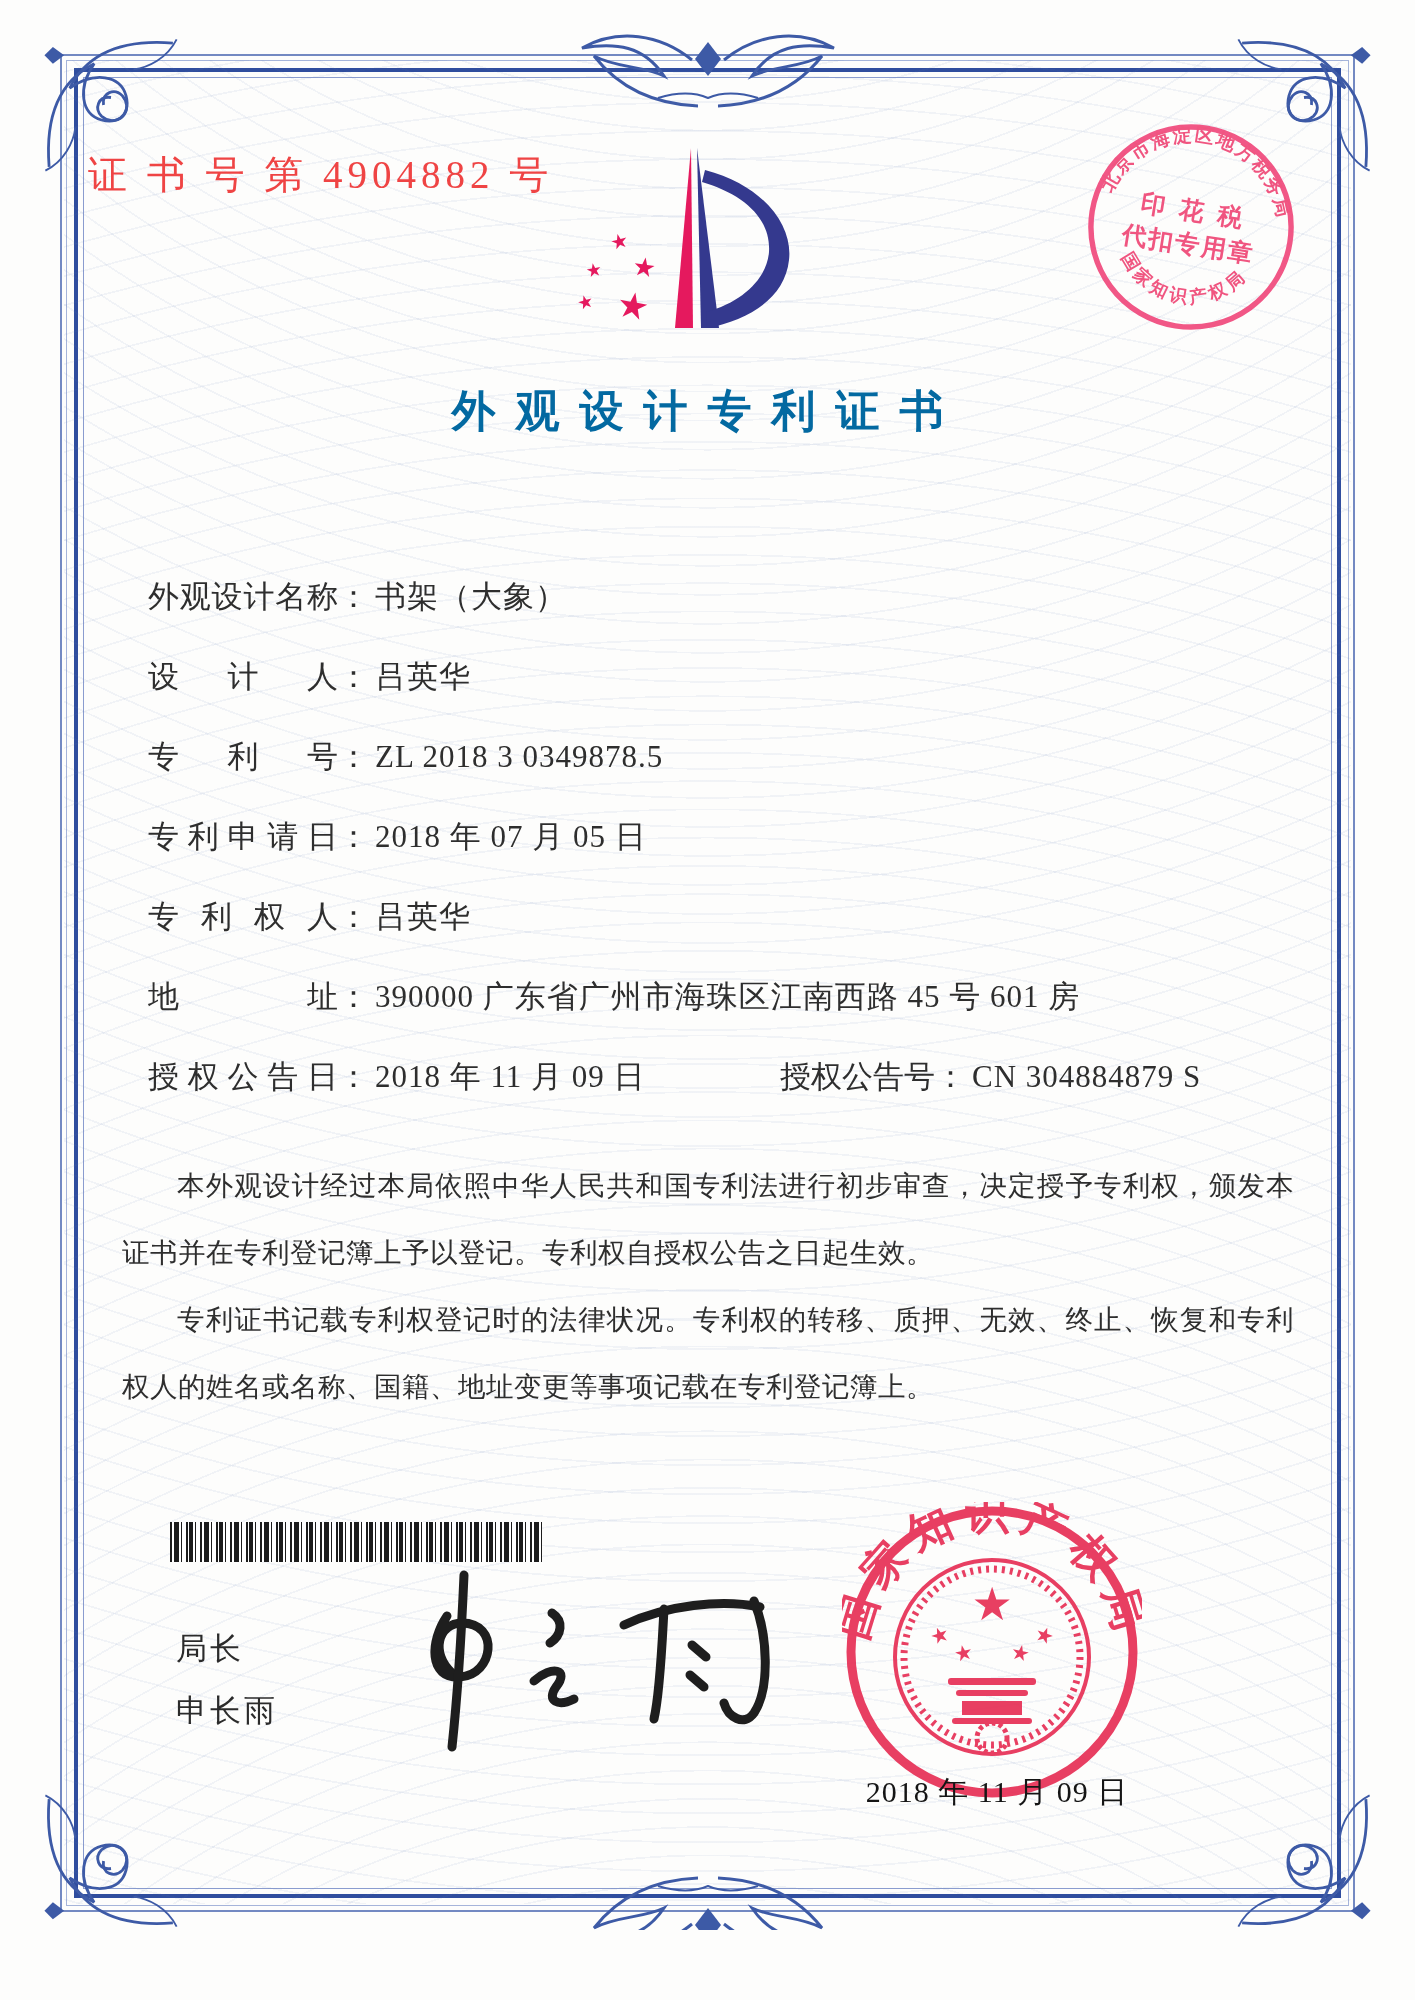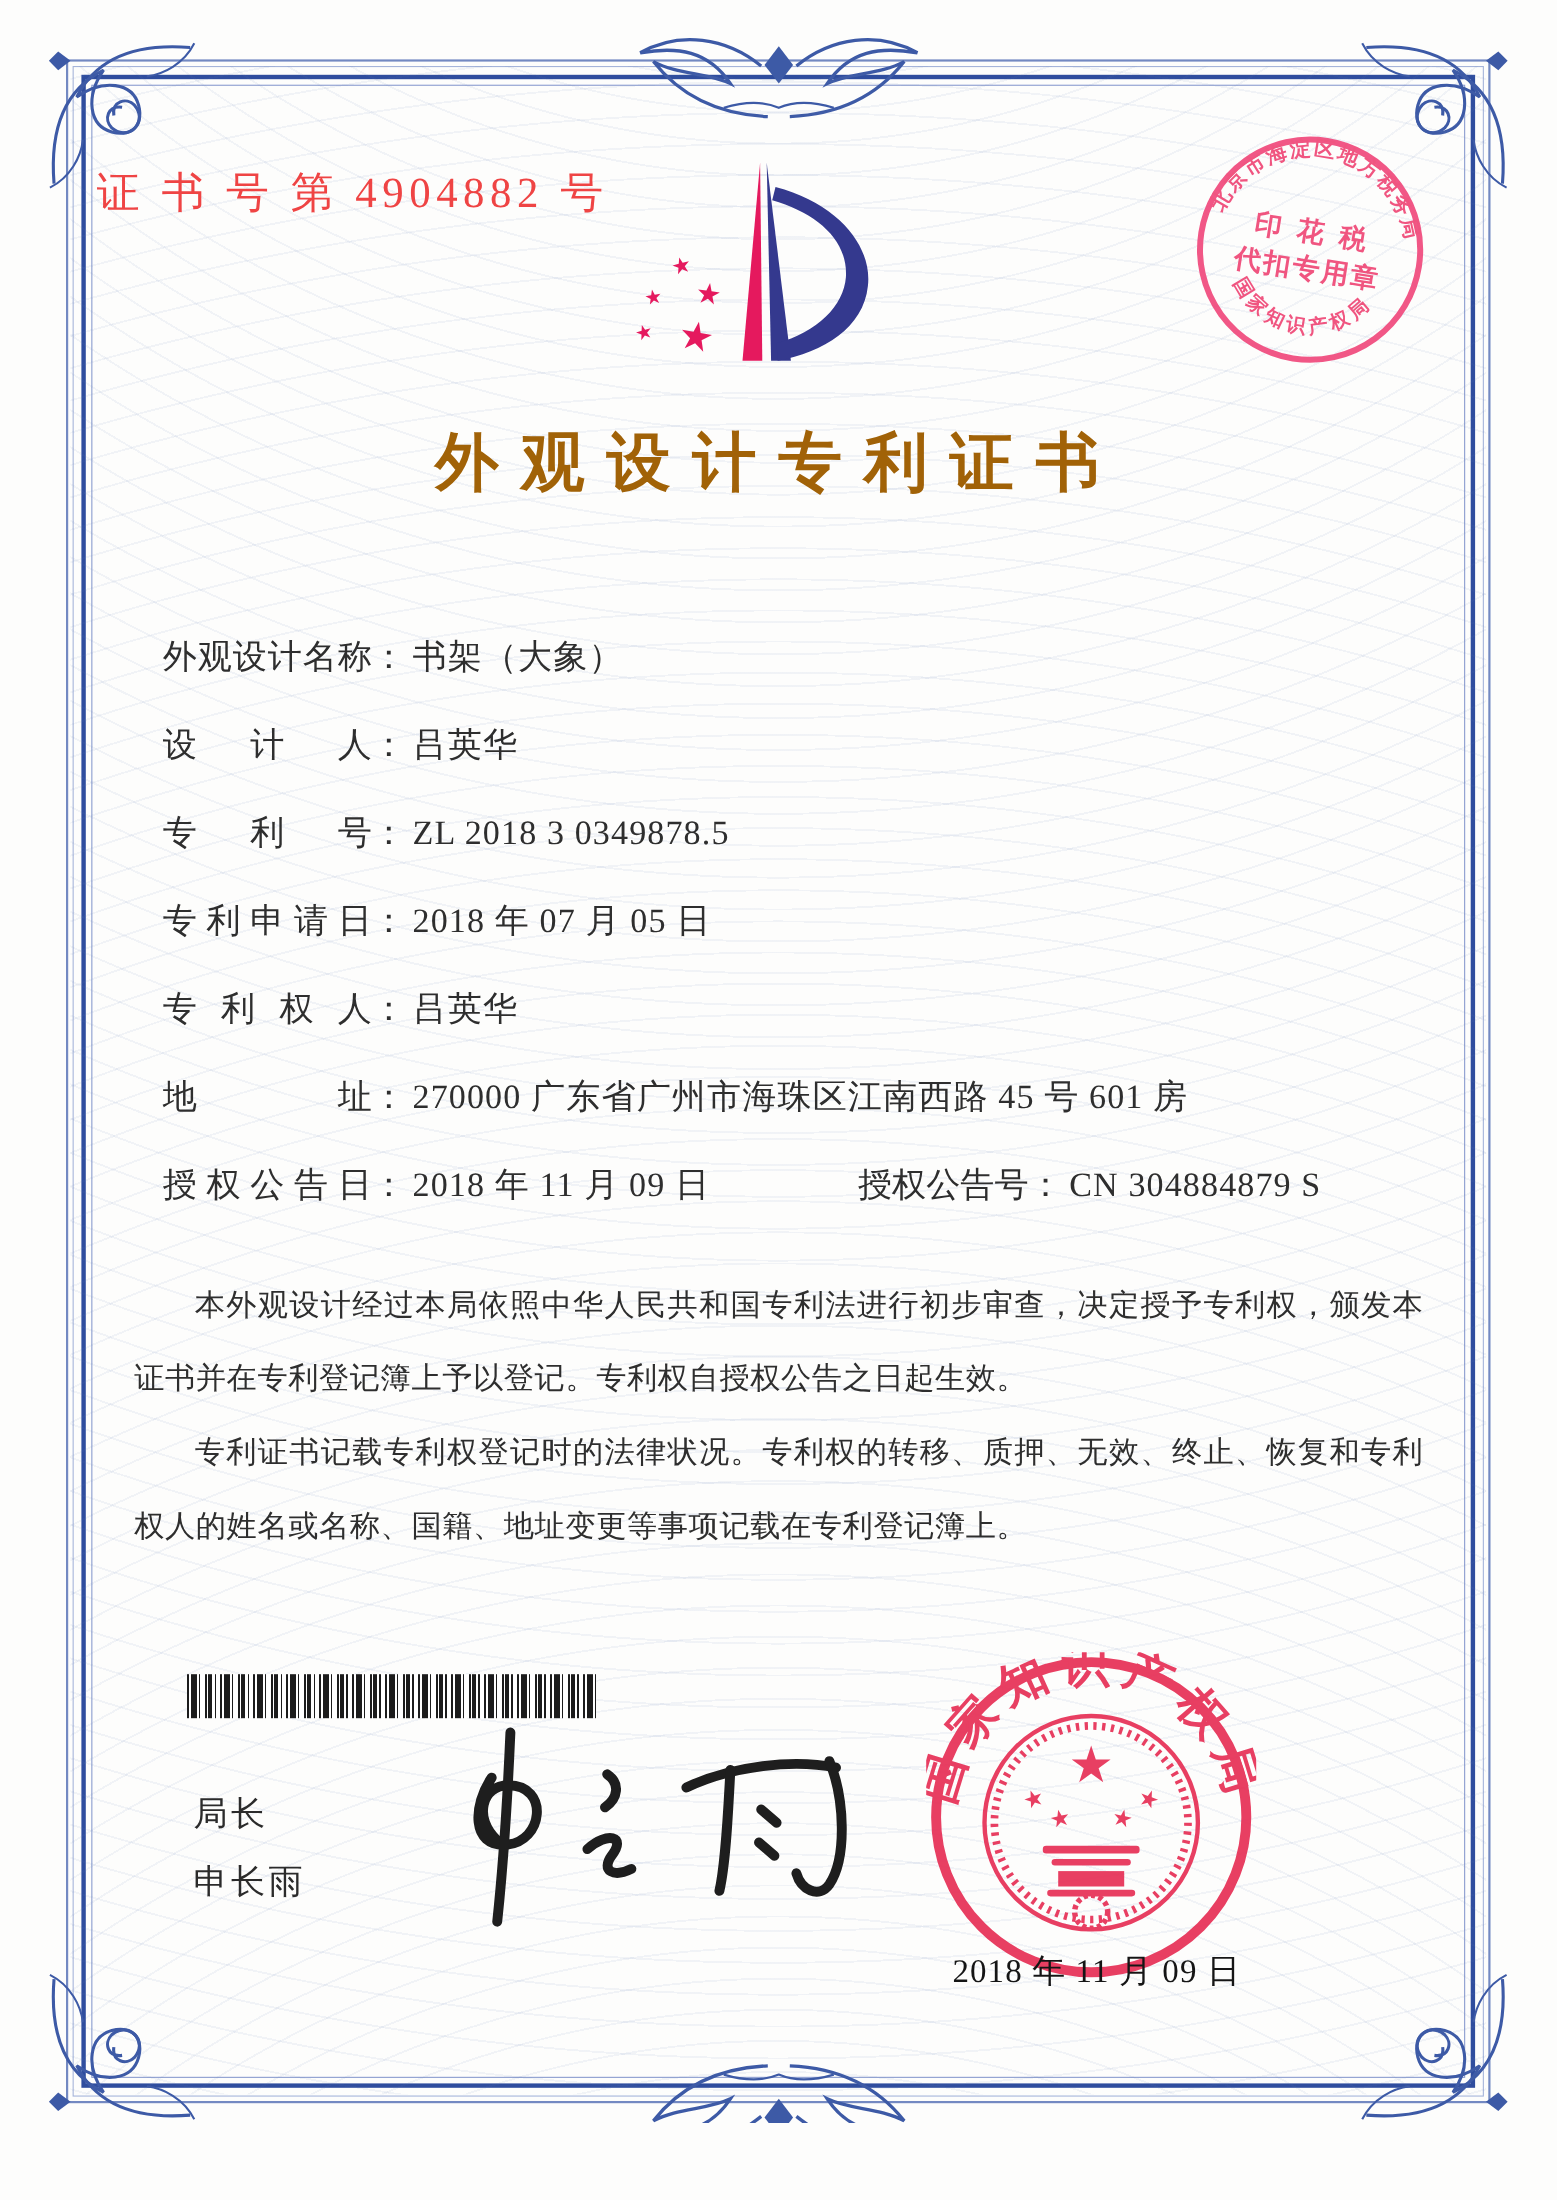--- a/index.html
+++ b/index.html
@@ -45,7 +45,7 @@
   }
   .title{
     position:absolute;left:0;right:0;top:382px;text-align:center;
-    font-size:58px;font-weight:bold;letter-spacing:20px;color:#a16207;
+    font-size:44px;font-weight:bold;letter-spacing:20px;color:#0369a1;
   }
 
   

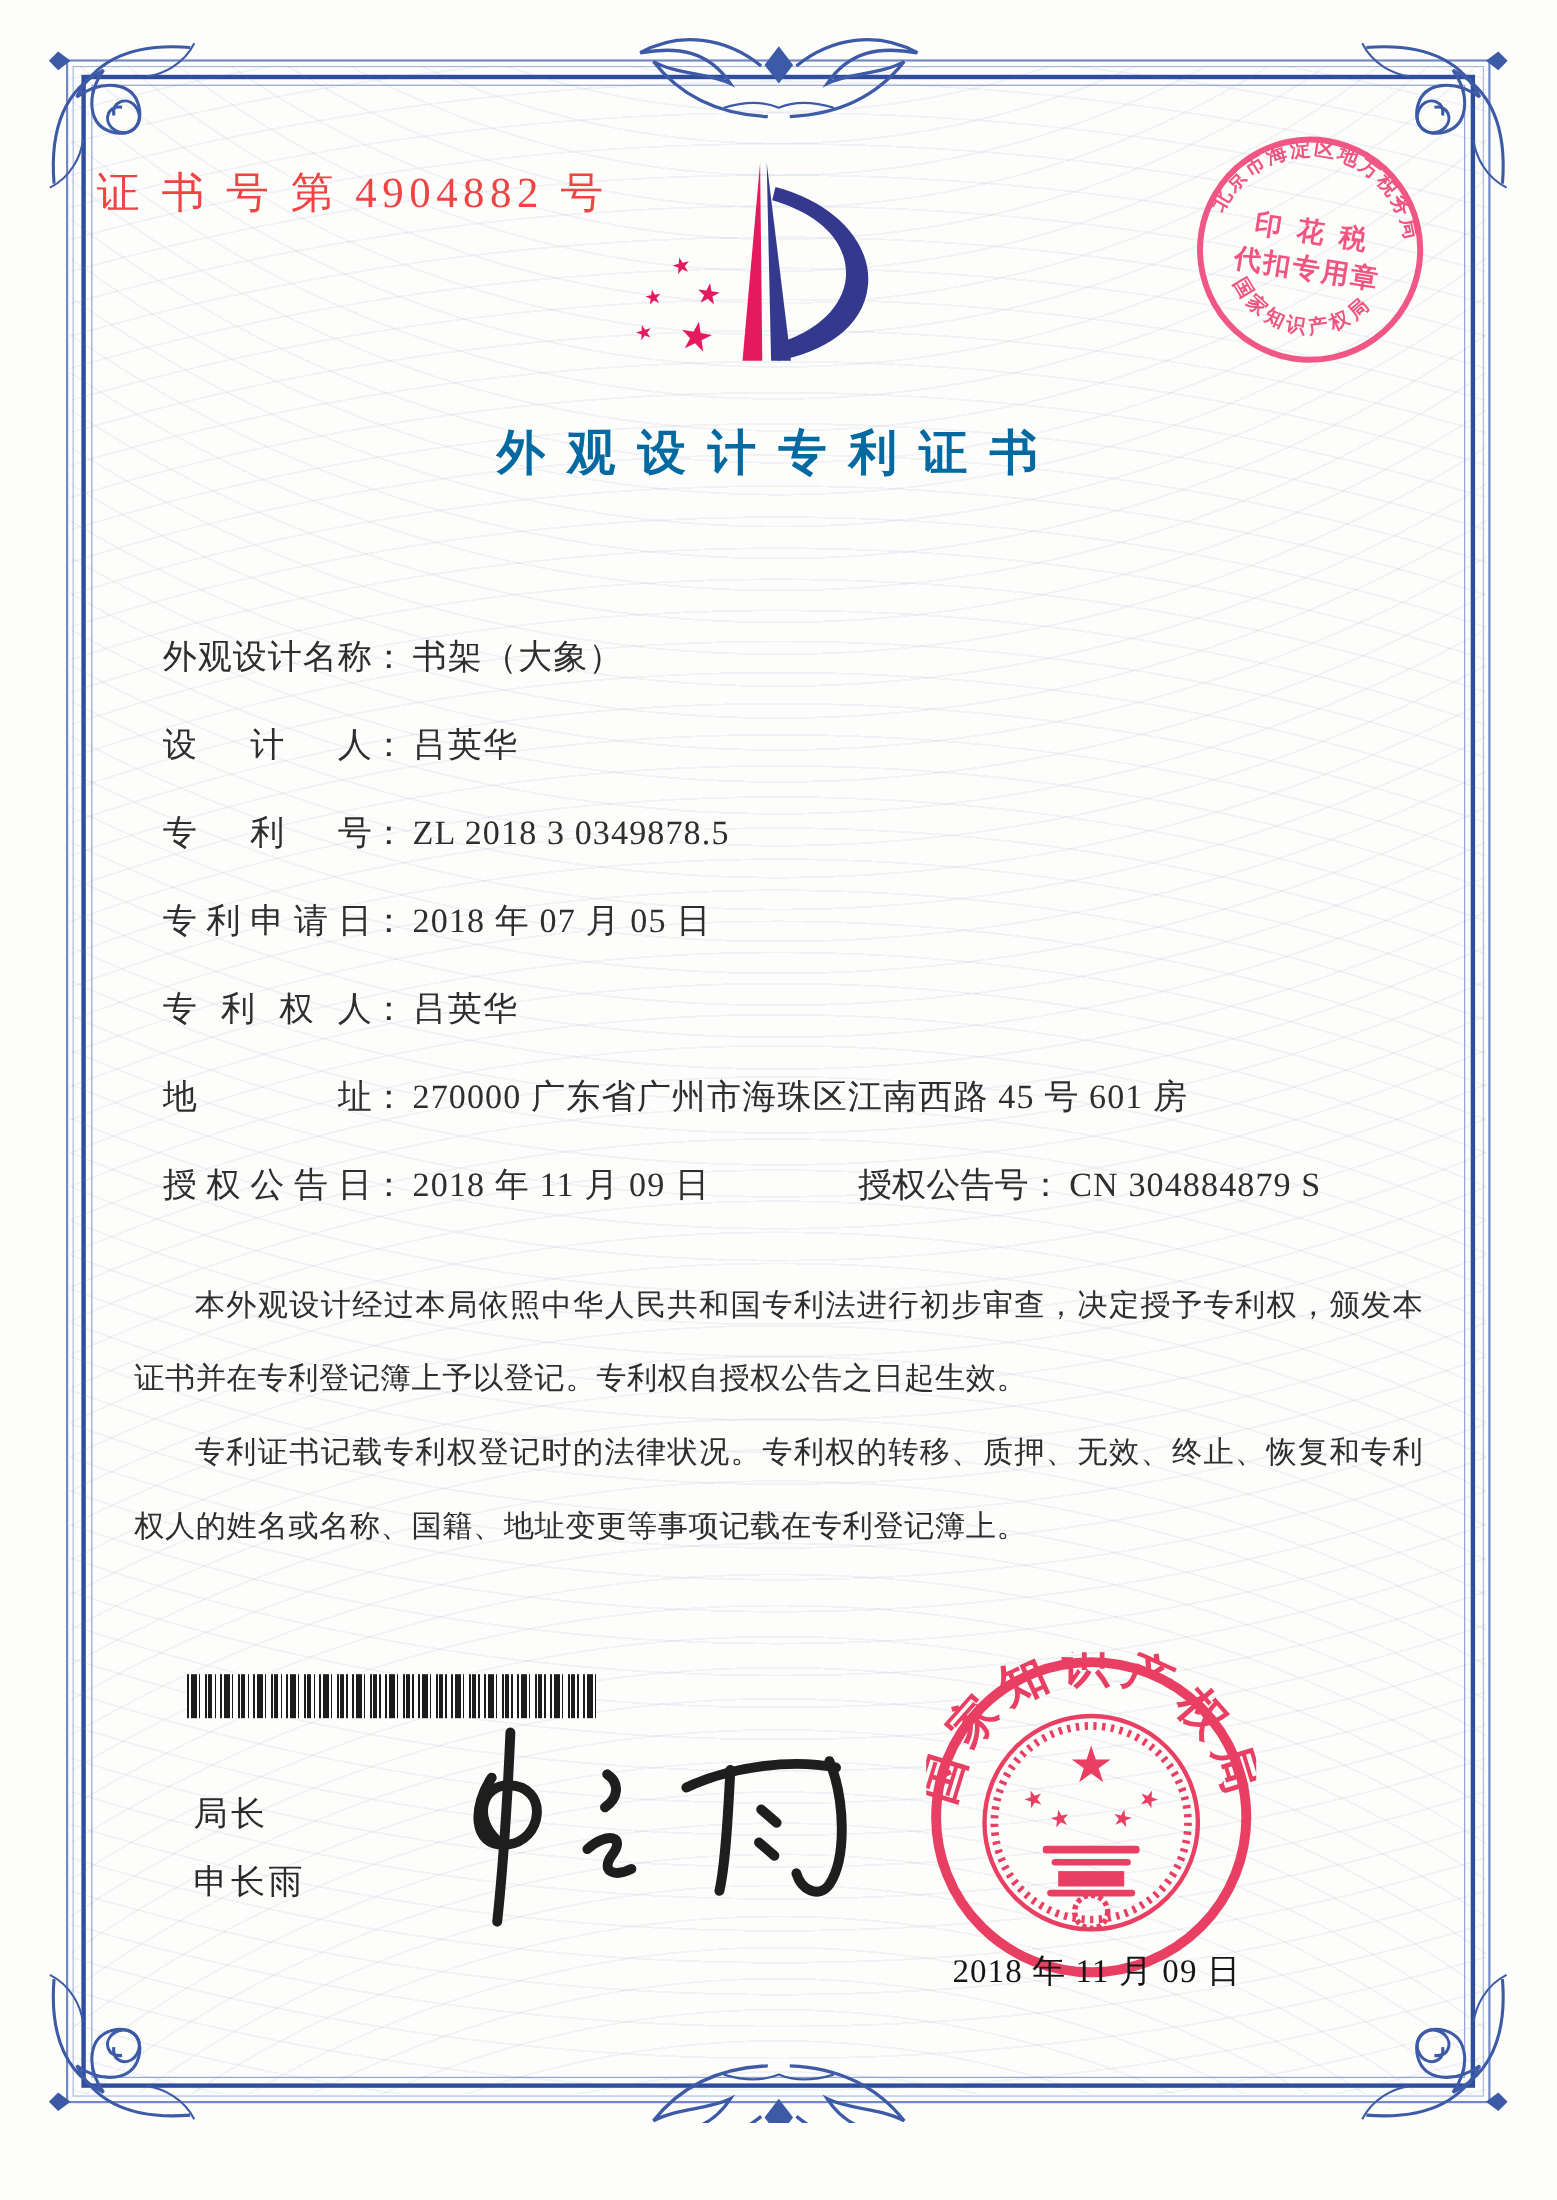--- a/index.html
+++ b/index.html
@@ -196,7 +196,7 @@
       <span class="flabel">专利权人</span><span class="fcolon">：</span><span class="fvalue">吕英华</span>
     </div>
     <div class="frow">
-      <span class="flabel">地址</span><span class="fcolon">：</span><span class="fvalue">270000  广东省广州市海珠区江南西路 45 号 601 房</span>
+      <span class="flabel">地址</span><span class="fcolon">：</span><span class="fvalue">390000  广东省广州市海珠区江南西路 45 号 601 房</span>
     </div>
     <div class="frow">
       <span class="flabel">授权公告日</span><span class="fcolon">：</span><span class="fvalue">2018 年 11 月 09 日</span>

